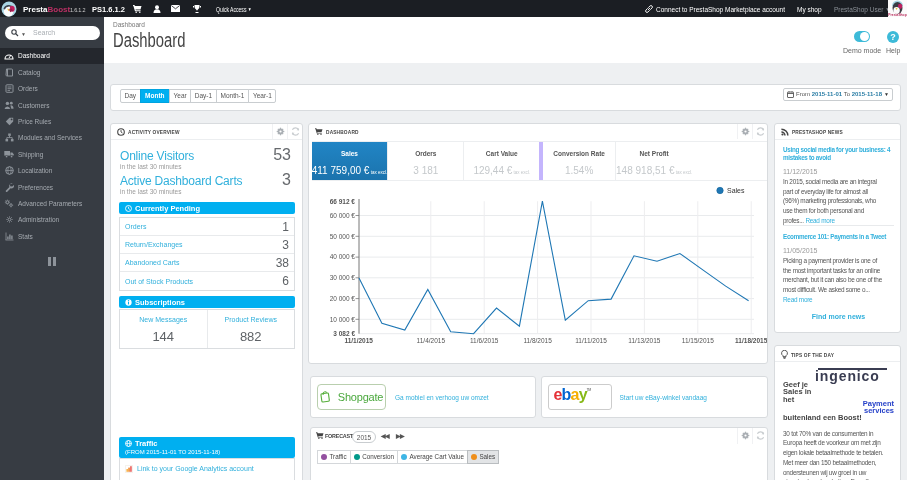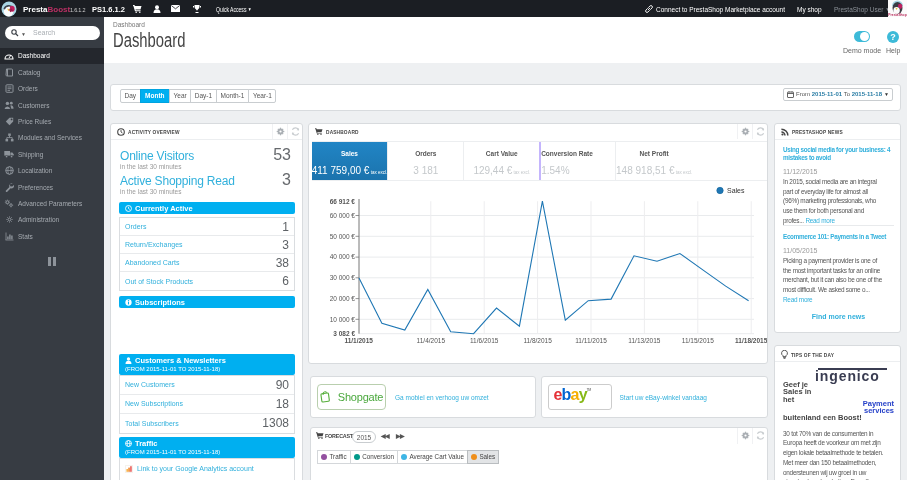--- a/index.html
+++ b/index.html
@@ -408,7 +408,7 @@
         <div style="font-size:6.5px;font-weight:bold;color:#555;margin-top:8px;">Cart Value</div>
         <div style="font-size:10px;color:#c4c8cb;margin-top:8px;white-space:nowrap;">129,44 €<span style="font-size:4.5px;"> tax excl.</span></div>
       </div>
-      <div style="flex:0 0 75.9px;border-left:2px solid #c4b5fd;position:relative;">
+      <div style="flex:0 0 75.9px;border-left:4px solid #c4b5fd;position:relative;text-align:center;">
         <div style="font-size:6.5px;font-weight:bold;color:#555;margin-top:8px;">Conversion Rate</div>
         <div style="font-size:10px;color:#c4c8cb;margin-top:8px;white-space:nowrap;">1.54%<span style="font-size:4.5px;"></span></div>
       </div>

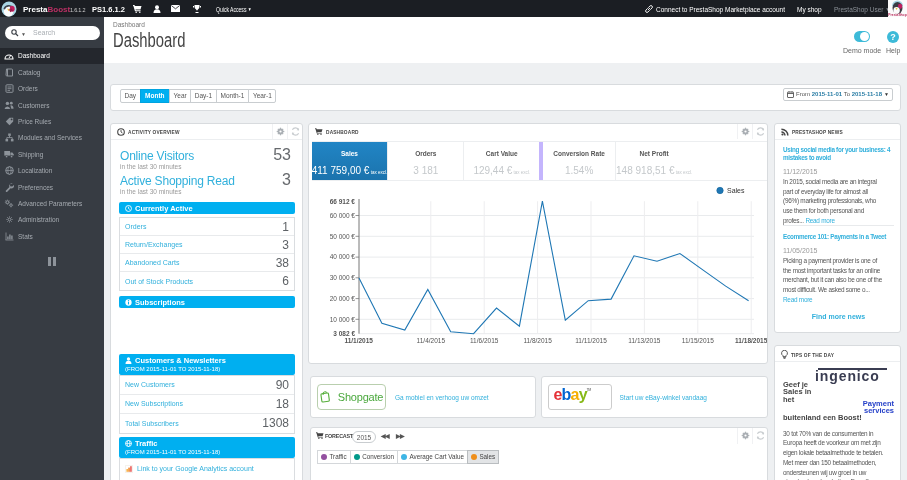--- a/index.html
+++ b/index.html
@@ -271,7 +271,7 @@
 <div class="abs" style="left:9px;top:24.5px;font-size:12px;color:#31b0dc;letter-spacing:-0.2px;">Online Visitors</div>
 <div class="abs" style="right:11px;top:22px;font-size:16px;color:#66696d;">53</div>
 <div class="abs" style="left:9px;top:38.5px;font-size:6.5px;color:#999;">in the last 30 minutes</div>
-<div class="abs" style="left:9px;top:49.5px;font-size:12px;color:#31b0dc;letter-spacing:-0.2px;">Active Shopping Read</div>
+<div class="abs" style="left:9px;top:49.5px;font-size:12px;color:#31b0dc;letter-spacing:-0.2px;">Active Dashboard Carts</div>
 <div class="abs" style="right:11px;top:47px;font-size:16px;color:#66696d;">3</div>
 <div class="abs" style="left:9px;top:63.5px;font-size:6.5px;color:#999;">in the last 30 minutes</div>
 <div class="bar" style="top:78px;height:12px;">

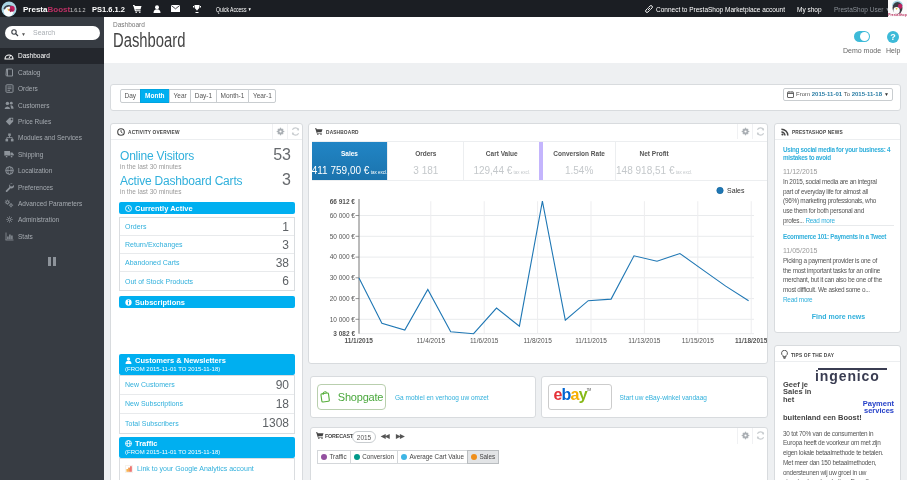--- a/index.html
+++ b/index.html
@@ -280,7 +280,7 @@
           <circle cx="4" cy="4" r="3.4" fill="none" stroke="#fff" stroke-width="1"></circle>
           <path d="M4,2 v2 l1.5,1" stroke="#fff" stroke-width="0.9" fill="none"></path>
         </svg>
-        <span>Currently Active</span>
+        <span>Currently Pending</span>
       </div>
     </div>
 <div class="tbl" style="top:93px;">

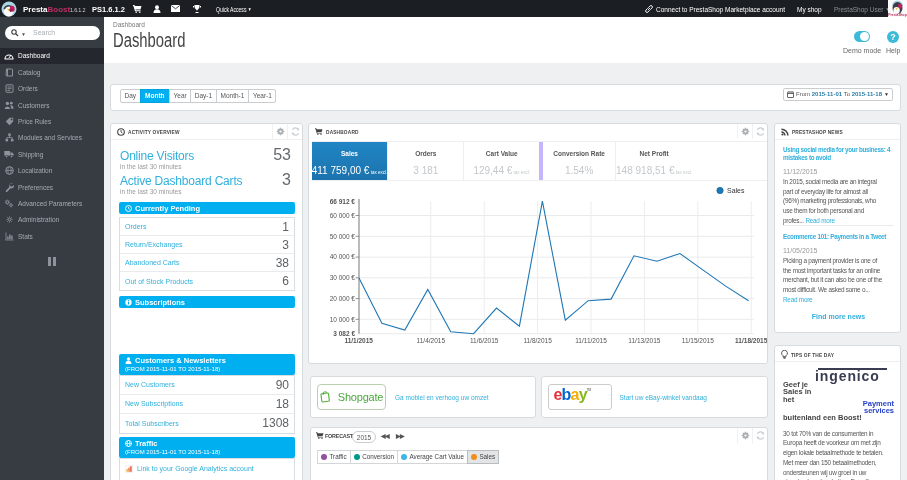--- a/index.html
+++ b/index.html
@@ -311,6 +311,16 @@
         <span>Subscriptions</span>
       </div>
     </div>
+<div class="tbl" style="top:184.5px;height:40px;display:flex;">
+<div style="flex:1;border-right:1px solid #e8eaec;text-align:center;">
+        <div style="font-size:7px;color:#31b0dc;margin-top:6px;">New Messages</div>
+        <div style="font-size:13px;color:#5e6266;margin-top:6px;">144</div>
+      </div>
+<div style="flex:1;text-align:center;">
+        <div style="font-size:7px;color:#31b0dc;margin-top:6px;">Product Reviews</div>
+        <div style="font-size:13px;color:#5e6266;margin-top:6px;">882</div>
+      </div>
+</div>
 <div class="bar" style="top:229.5px;height:21px;">
       <div class="t" style="padding-top:2px;">
         <svg width="7" height="7" viewBox="0 0 8 8">

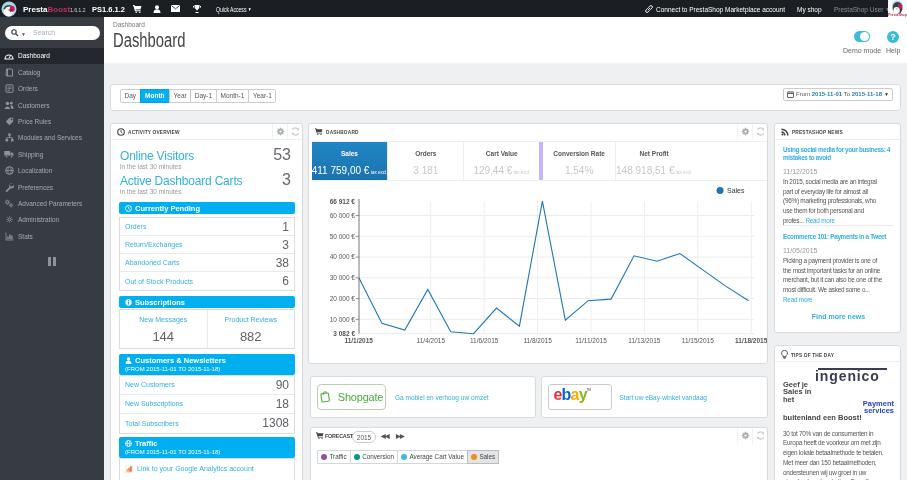--- a/index.html
+++ b/index.html
@@ -321,16 +321,6 @@
         <div style="font-size:13px;color:#5e6266;margin-top:6px;">882</div>
       </div>
 </div>
-<div class="bar" style="top:229.5px;height:21px;">
-      <div class="t" style="padding-top:2px;">
-        <svg width="7" height="7" viewBox="0 0 8 8">
-          <circle cx="4" cy="2.3" r="1.9" fill="#fff"></circle>
-          <path d="M0.6,8 a3.4,3.6 0 0 1 6.8,0 z" fill="#fff"></path>
-        </svg>
-        <span>Customers &amp; Newsletters</span>
-      </div>
-      <div class="s">(FROM 2015-11-01 TO 2015-11-18)</div>
-    </div>
 <div class="tbl" style="top:250.5px;">
       <div class="row" style="height:19px;">
         <span class="l">New Customers</span>

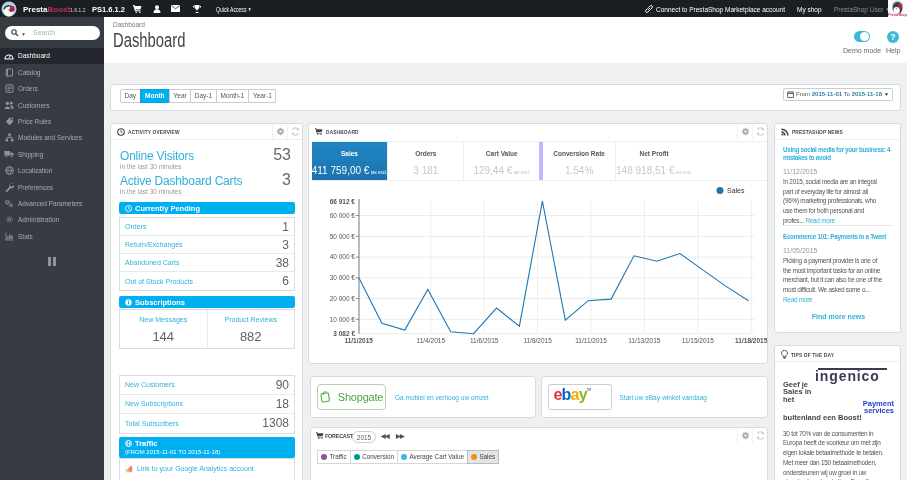--- a/index.html
+++ b/index.html
@@ -321,20 +321,6 @@
         <div style="font-size:13px;color:#5e6266;margin-top:6px;">882</div>
       </div>
 </div>
-<div class="tbl" style="top:250.5px;">
-      <div class="row" style="height:19px;">
-        <span class="l">New Customers</span>
-        <span class="v">90</span>
-      </div>
-      <div class="row" style="height:19px;">
-        <span class="l">New Subscriptions</span>
-        <span class="v">18</span>
-      </div>
-      <div class="row" style="height:19px;">
-        <span class="l">Total Subscribers</span>
-        <span class="v">1308</span>
-      </div>
-    </div>
 <div class="bar" style="top:313px;height:21px;">
       <div class="t" style="padding-top:2px;">
         <svg width="7" height="7" viewBox="0 0 8 8">

